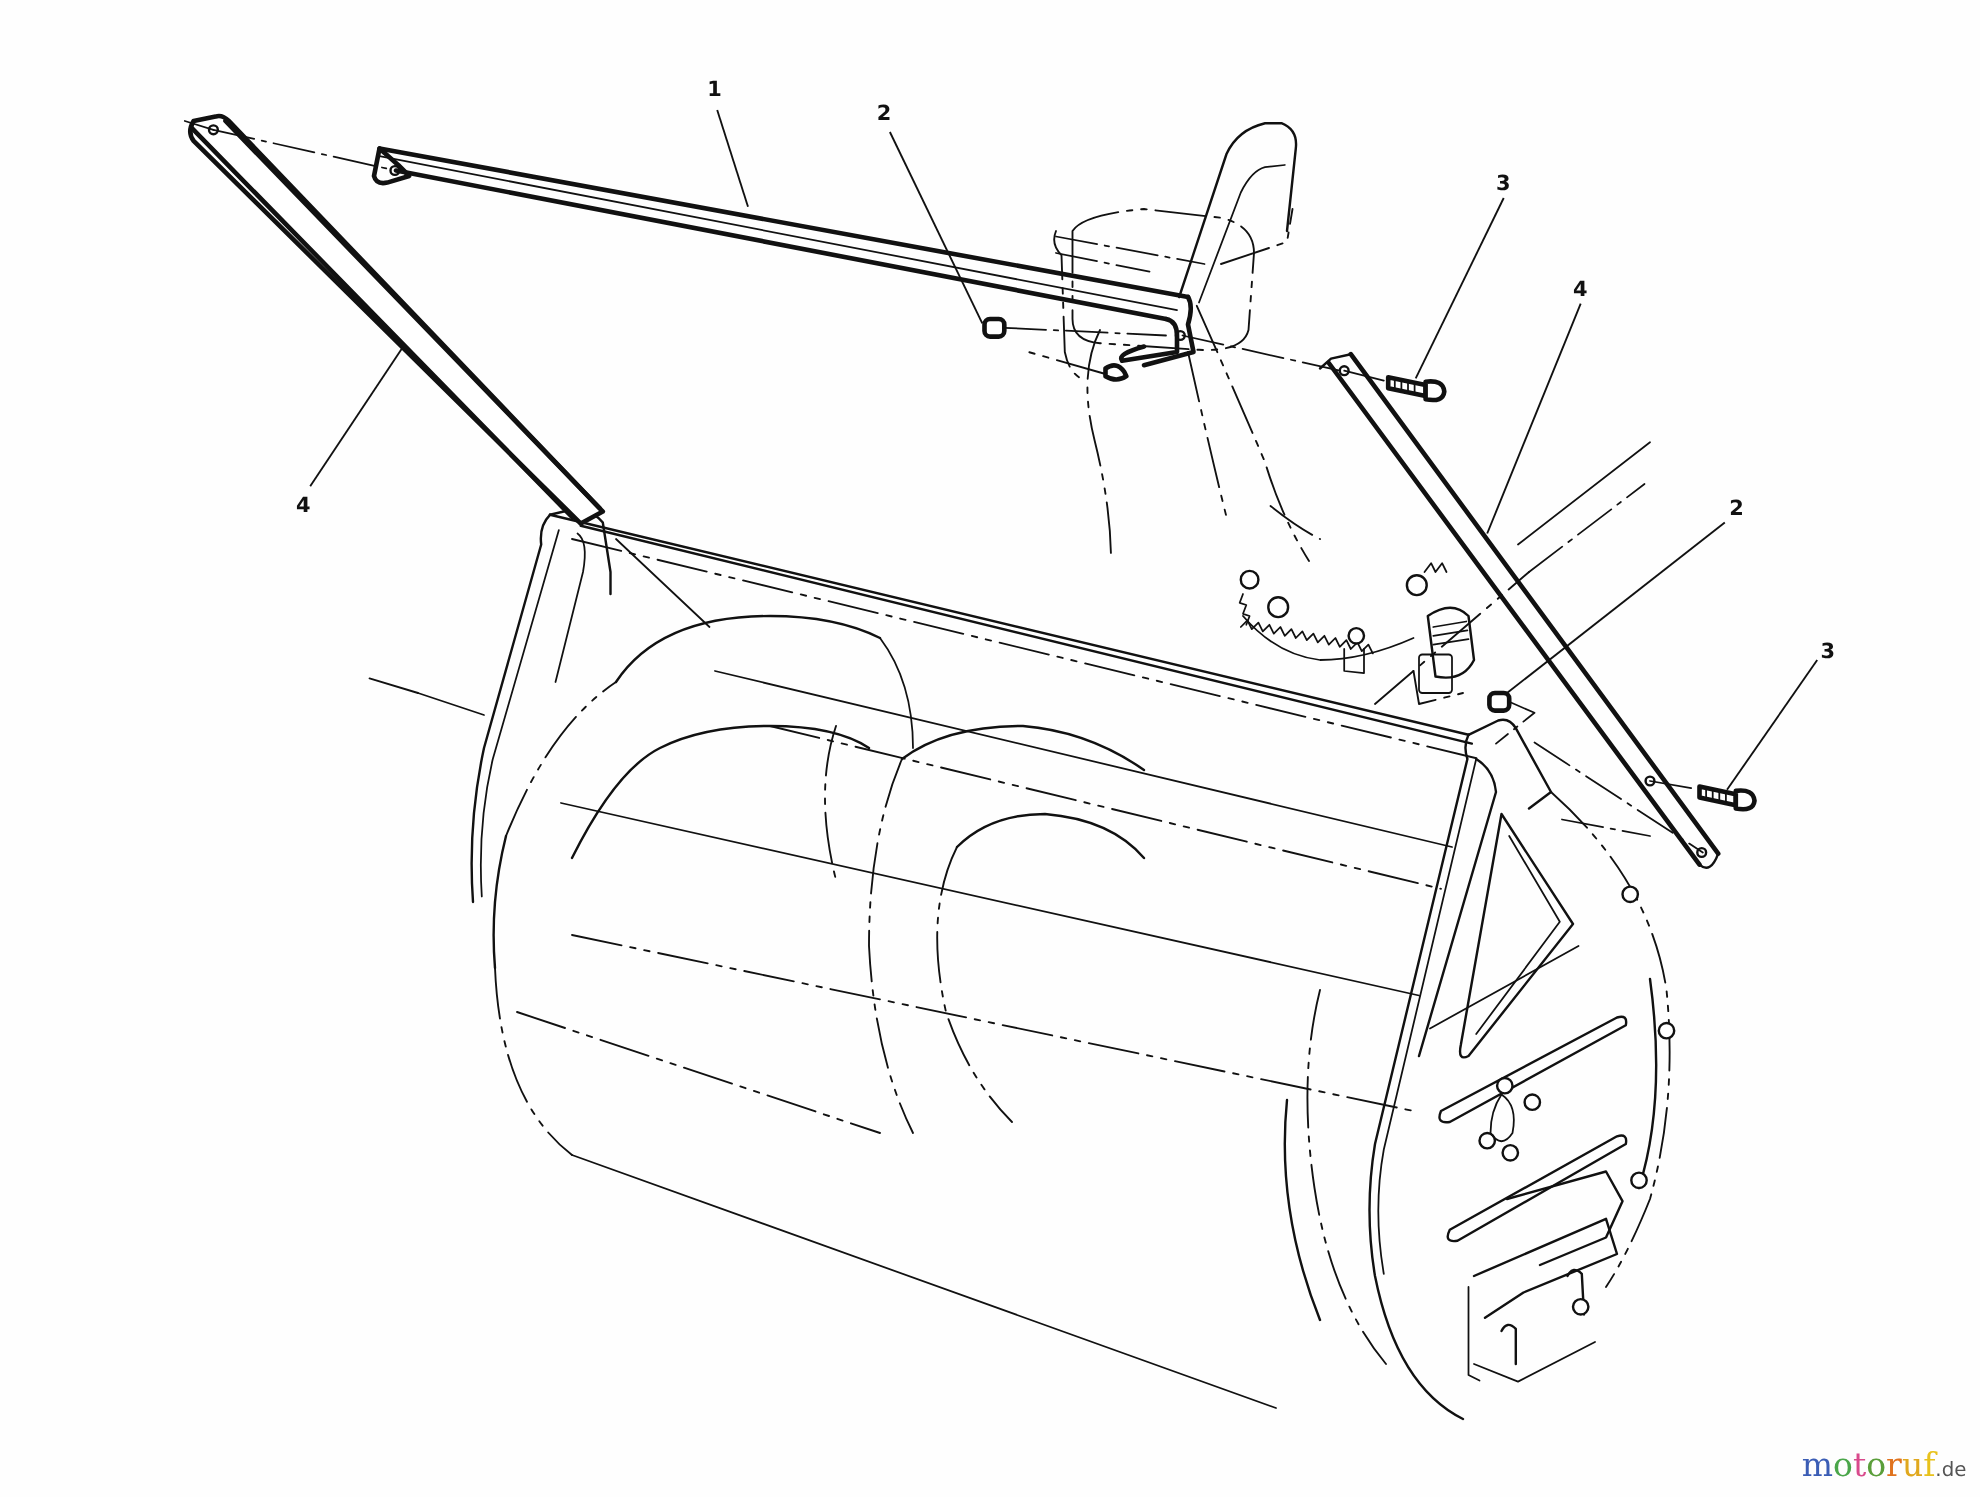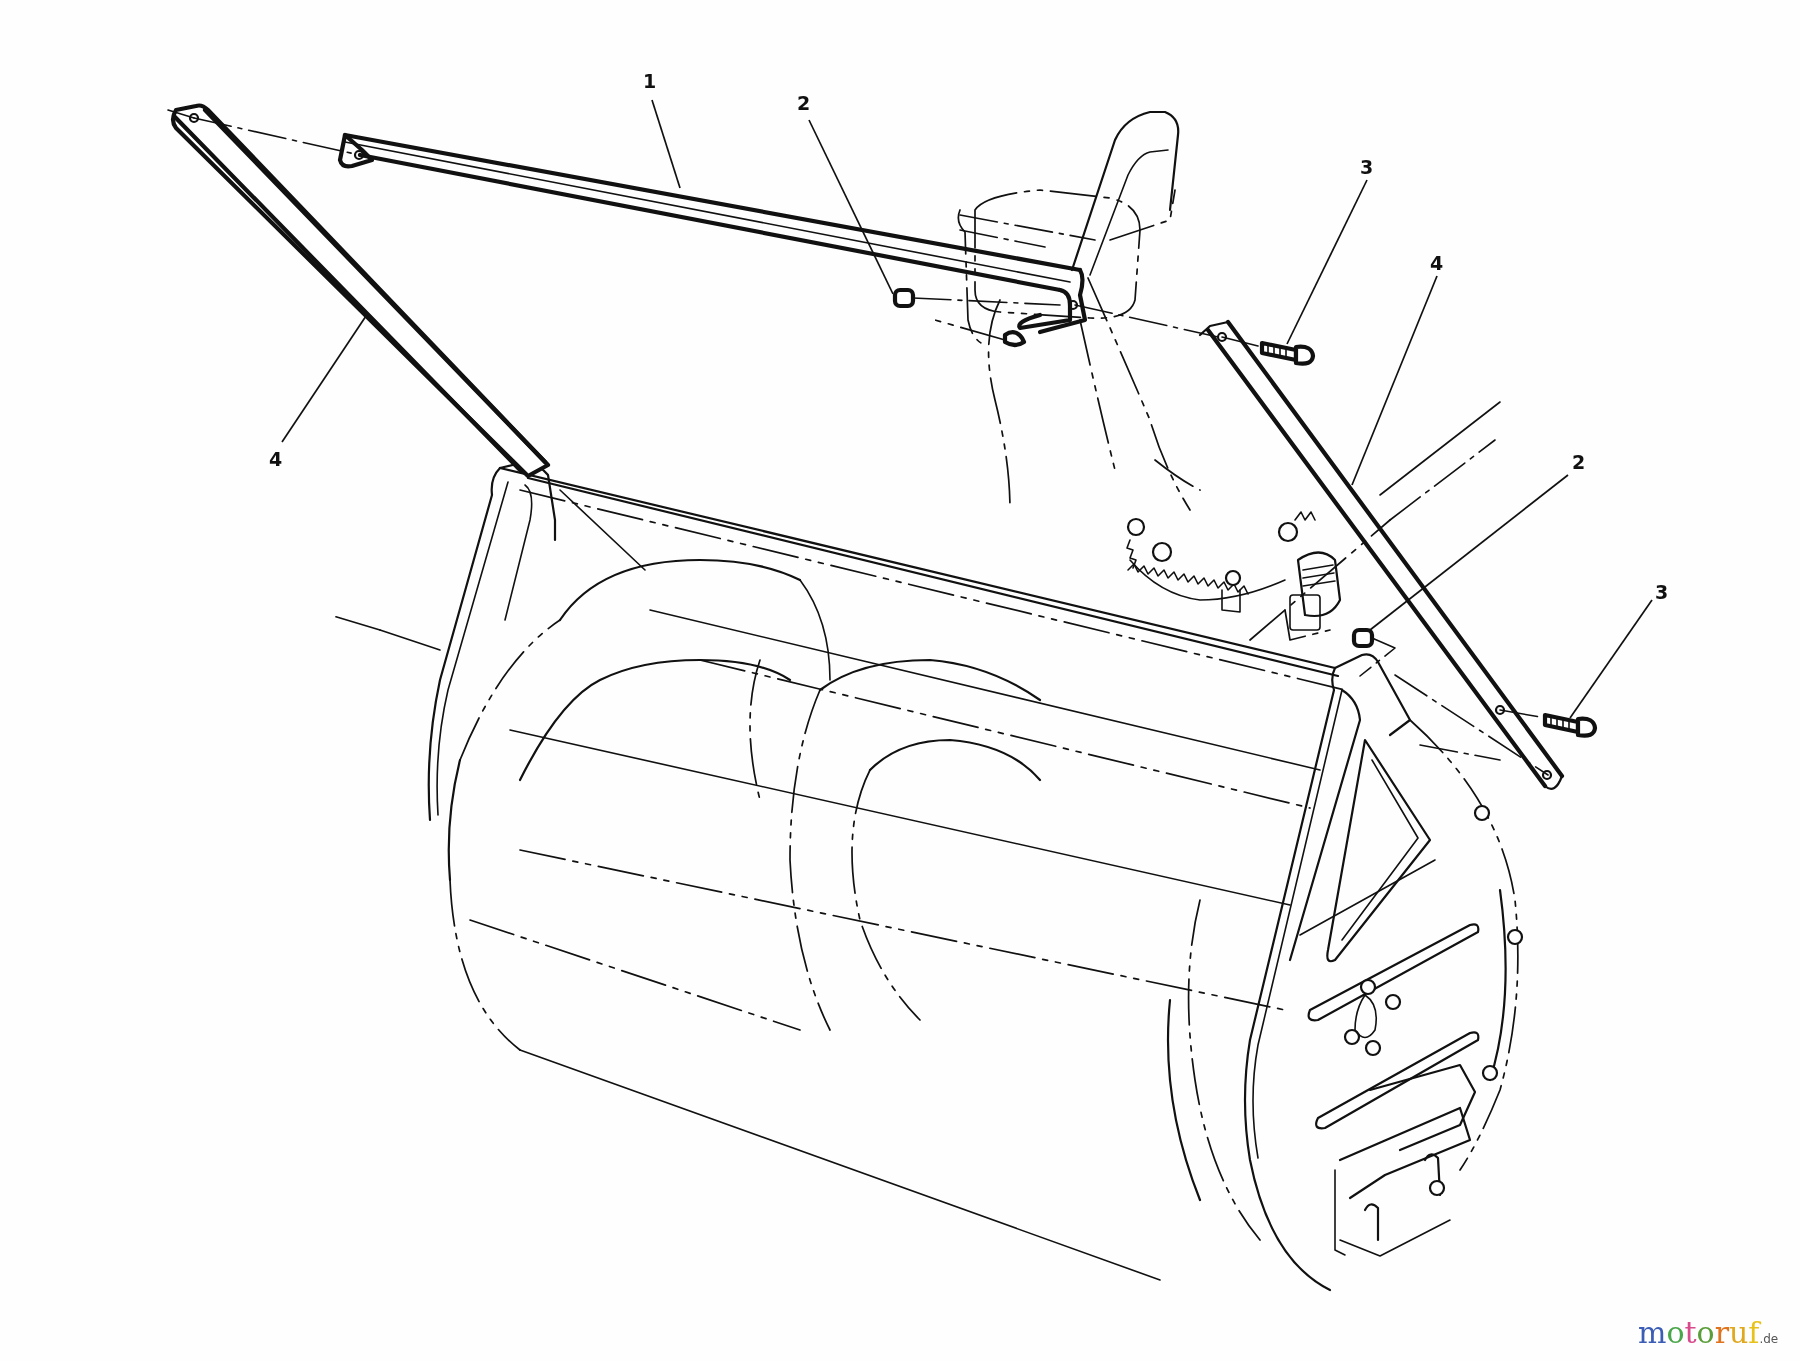--- a/index.html
+++ b/index.html
@@ -21,7 +21,7 @@
     .watermark .c5 { color: #e0731e; }
     .watermark .c6 { color: #e0a81e; }
     .watermark .c7 { color: #e8c21c; }
-    .watermark .tld { color: #555; font-size: 12px; font-family: "DejaVu Sans", sans-serif; text-align: right; }
+    .watermark .tld { color: #555; font-size: 18px; font-family: "DejaVu Sans", sans-serif; text-align: right; }
   </style>
 </head>
 <body>

